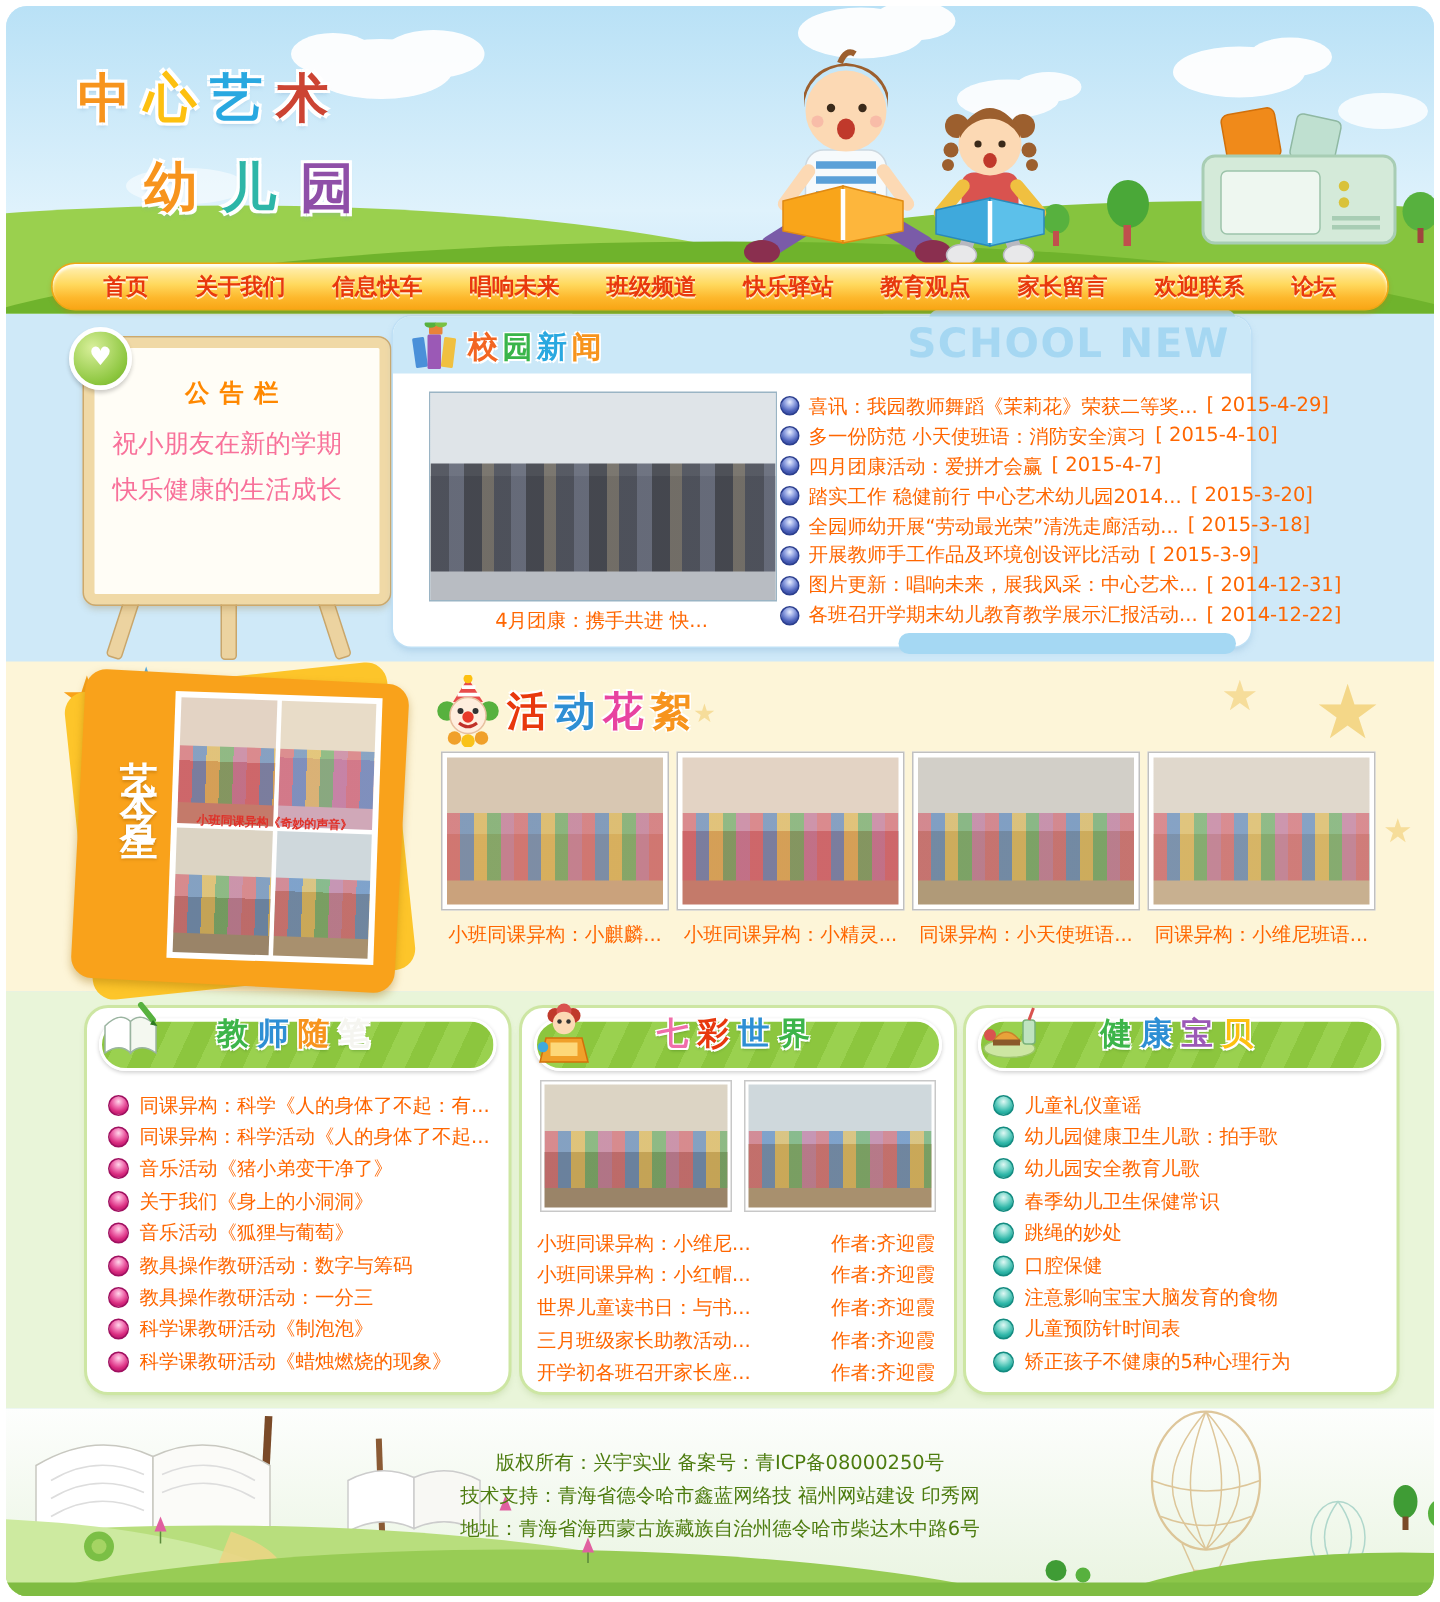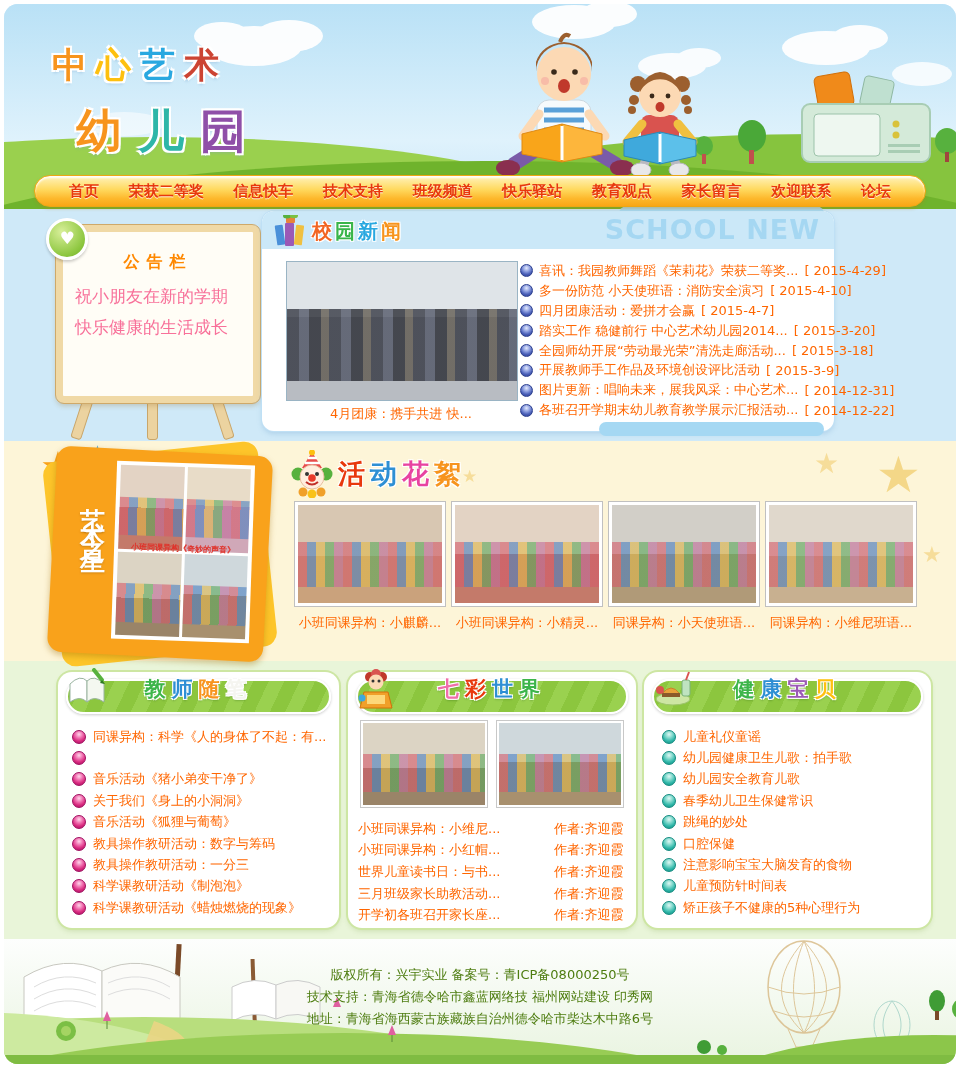--- a/index.html
+++ b/index.html
@@ -24,7 +24,7 @@
   .logo{position:absolute;left:48px;top:38px;z-index:5;}
   .logo-l1{font-size:35px;font-weight:bold;letter-spacing:9px;
            text-shadow:-2px -2px 0 #fff,2px -2px 0 #fff,-2px 2px 0 #fff,2px 2px 0 #fff,0 3px 3px rgba(120,160,200,.4);}
-  .logo-l2{margin-top:12px;margin-left:24px;font-size:46px;font-weight:bold;letter-spacing:16px;
+  .logo-l2{margin-top:12px;margin-left:44px;font-size:36px;font-weight:bold;letter-spacing:16px;
            text-shadow:-2px -2px 0 #fff,2px -2px 0 #fff,-2px 2px 0 #fff,2px 2px 0 #fff,0 3px 3px rgba(120,160,200,.4);}
 
   

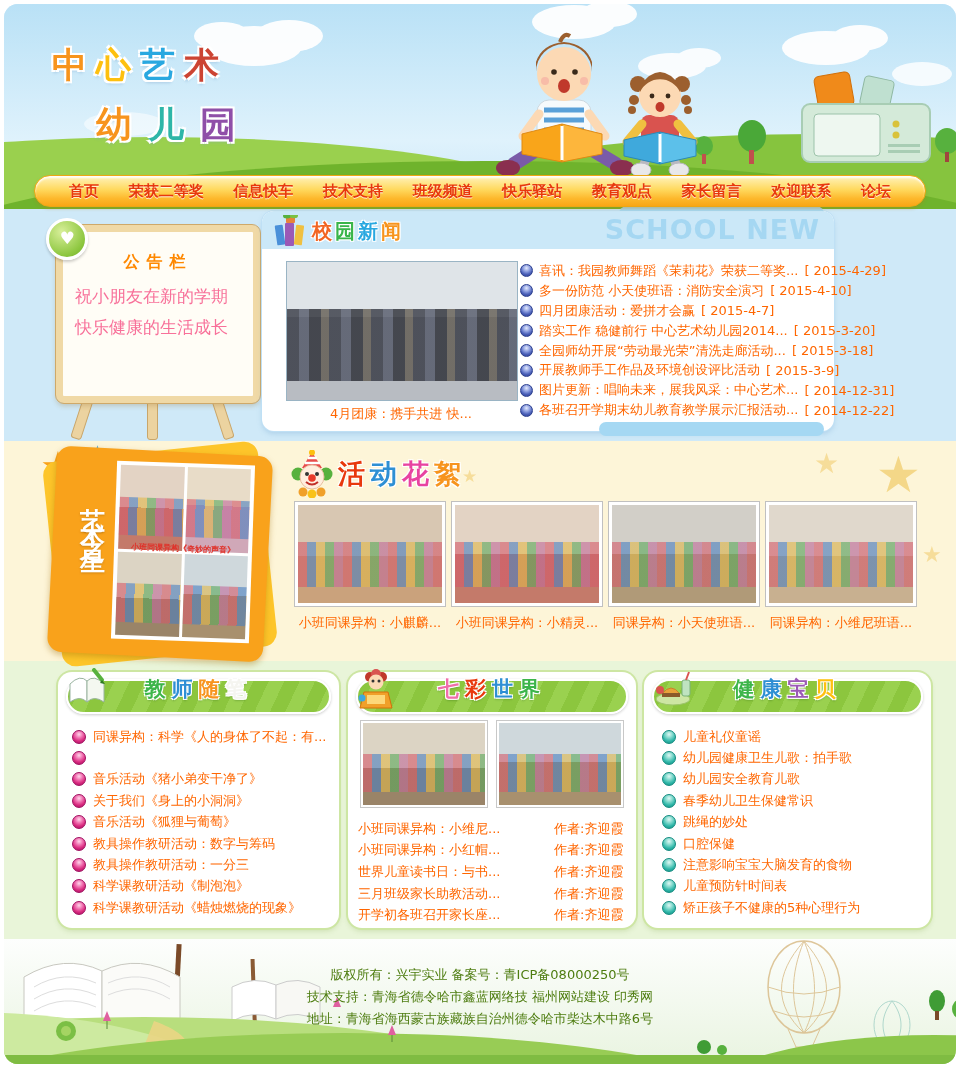--- a/index.html
+++ b/index.html
@@ -248,7 +248,7 @@
 
   <div class="nav">
     <span class="nav-item">首页</span>
-    <span class="nav-item">荣获二等奖</span>
+    <span class="nav-item">关于我们</span>
     <span class="nav-item">信息快车</span>
     <span class="nav-item">技术支持</span>
     <span class="nav-item">班级频道</span>

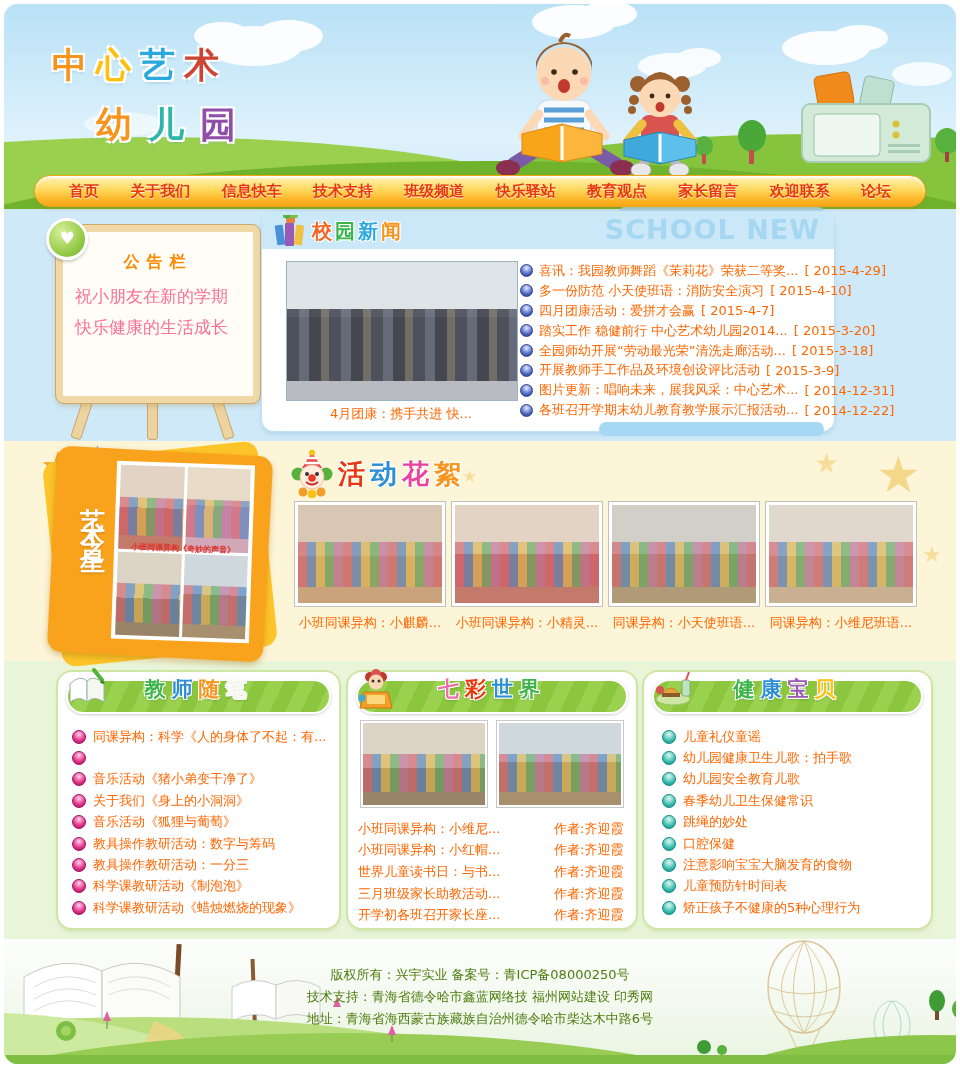--- a/index.html
+++ b/index.html
@@ -250,7 +250,7 @@
     <span class="nav-item">首页</span>
     <span class="nav-item">关于我们</span>
     <span class="nav-item">信息快车</span>
-    <span class="nav-item">技术支持</span>
+    <span class="nav-item">唱响未来</span>
     <span class="nav-item">班级频道</span>
     <span class="nav-item">快乐驿站</span>
     <span class="nav-item">教育观点</span>

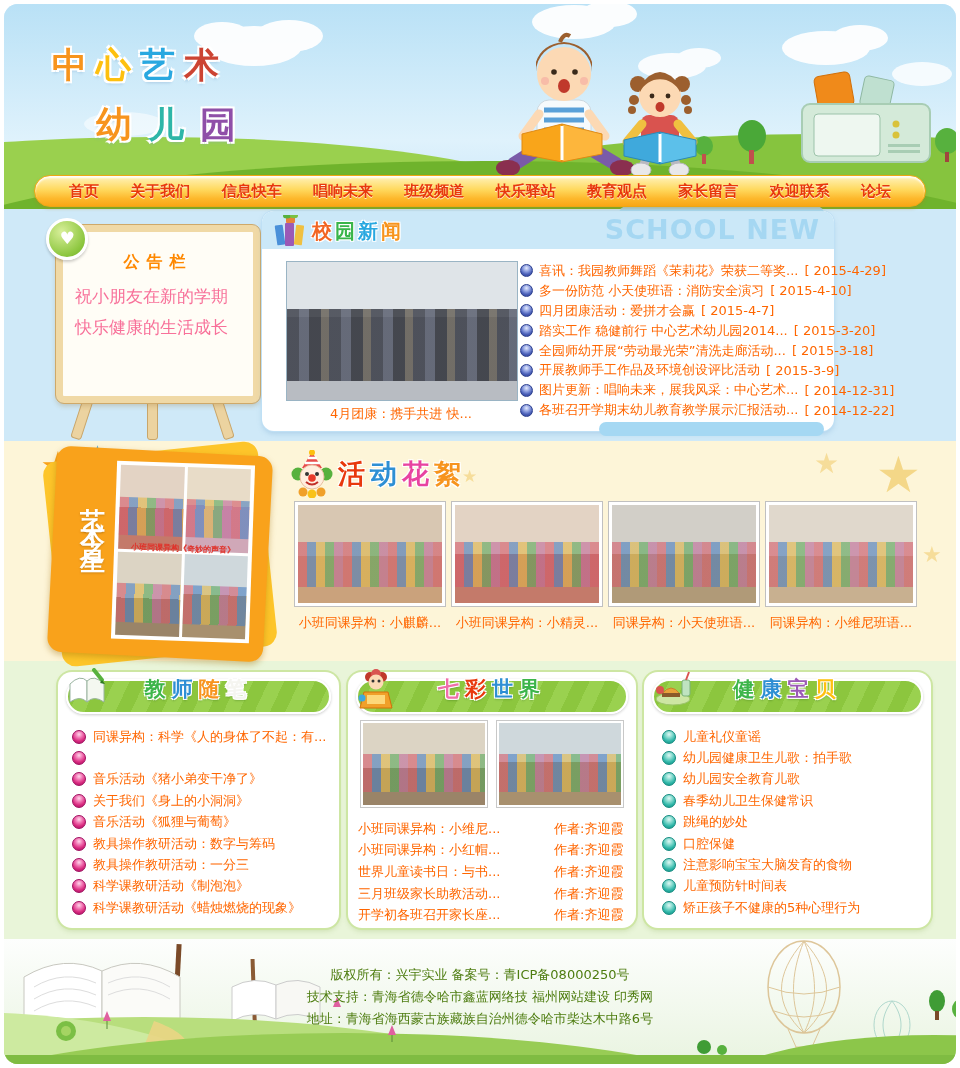--- a/index.html
+++ b/index.html
@@ -420,6 +420,7 @@
         </div>
       <div class="col-row">
           <span class="dot dot-pink"></span>
+          <span class="t">同课异构：科学活动《人的身体了不起...</span>
         </div>
       <div class="col-row">
           <span class="dot dot-pink"></span>

